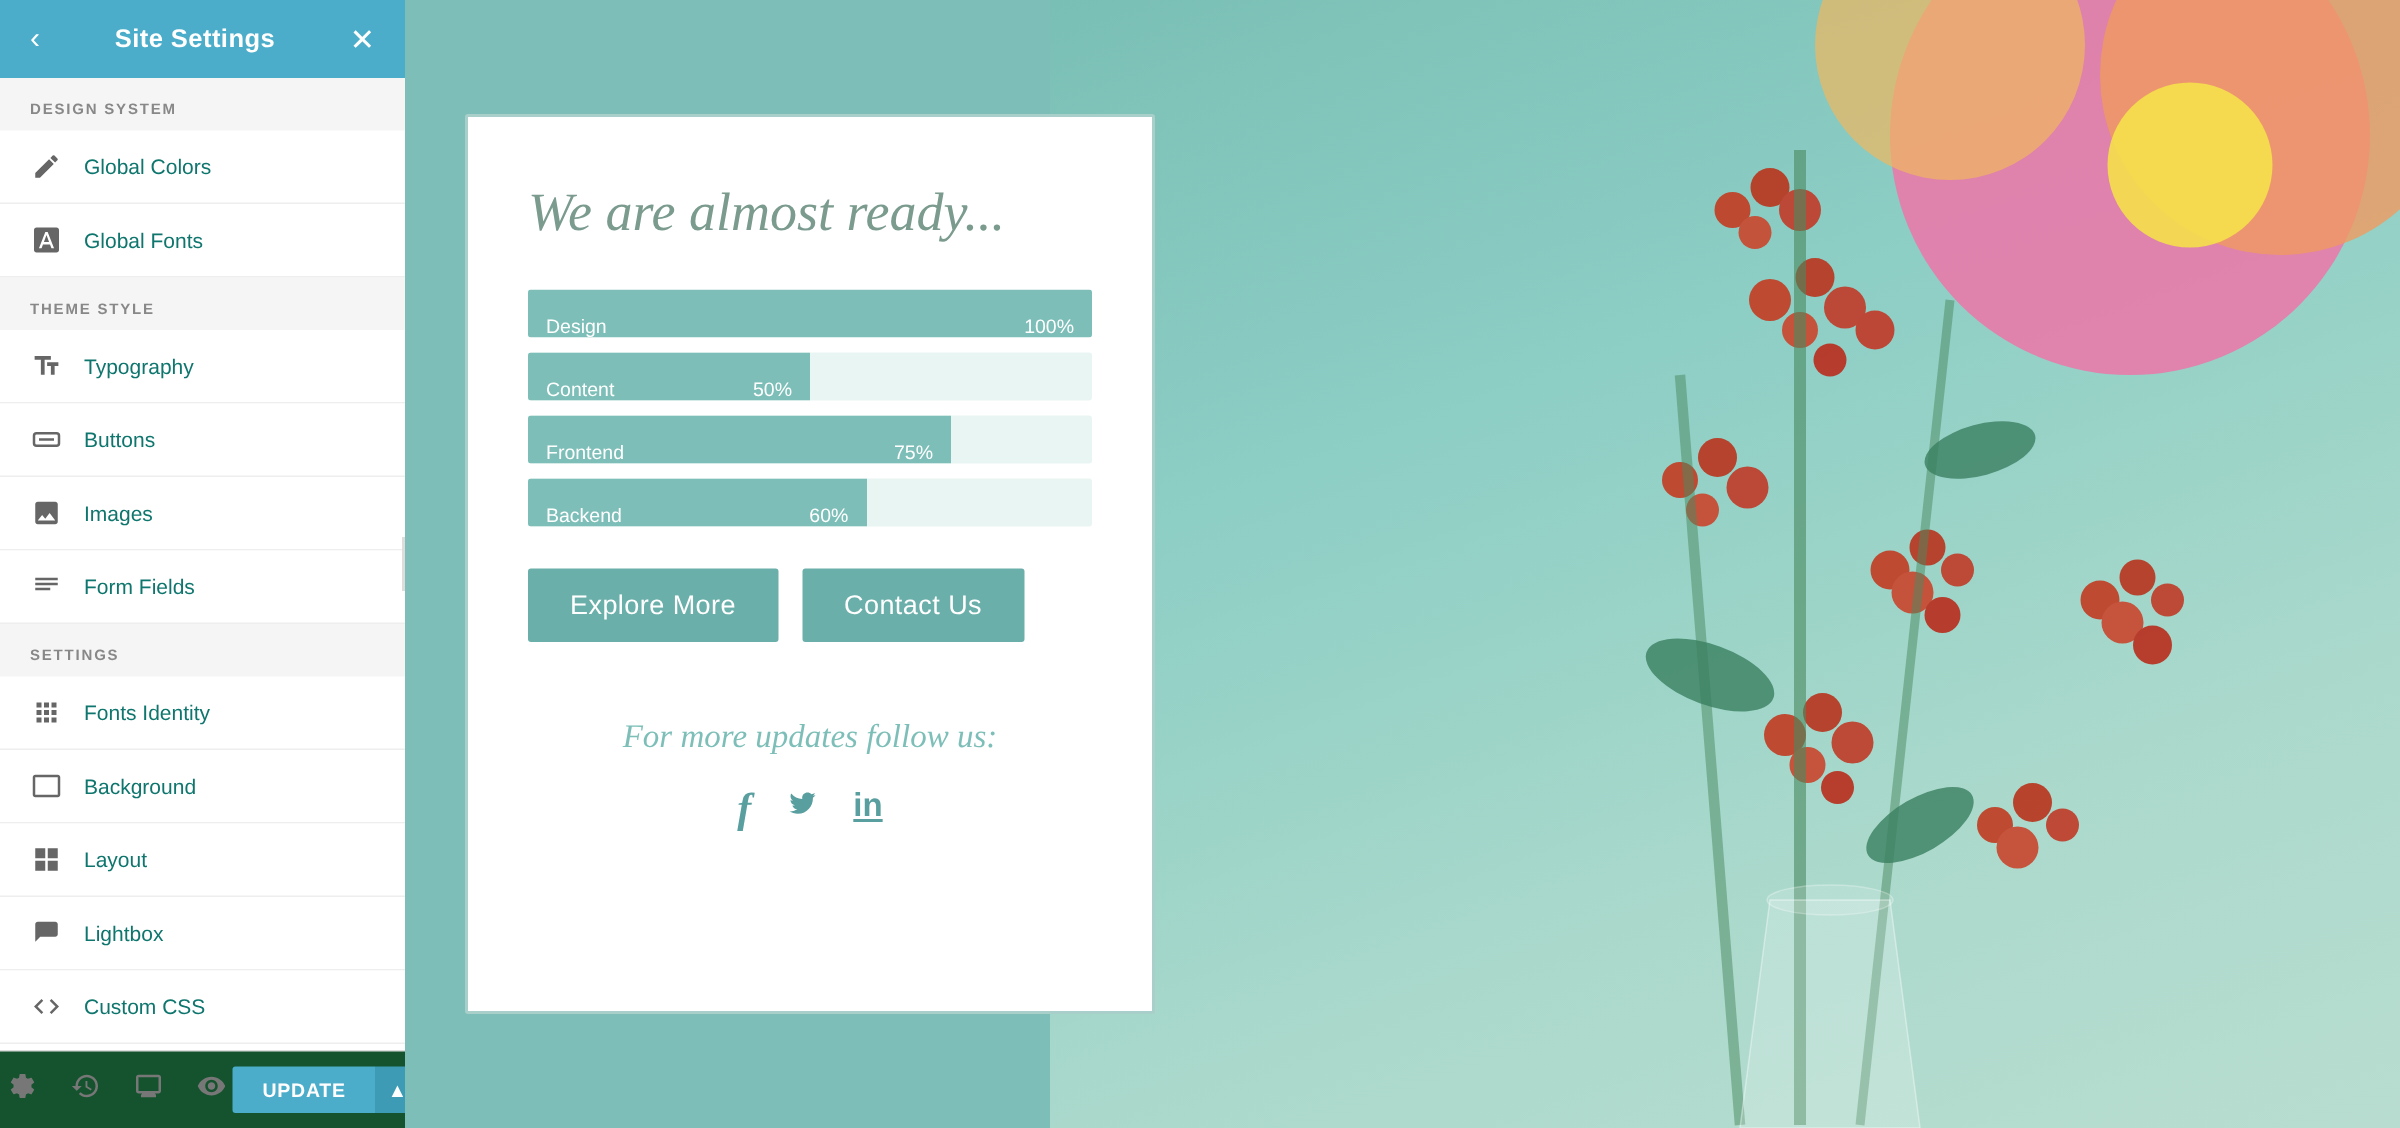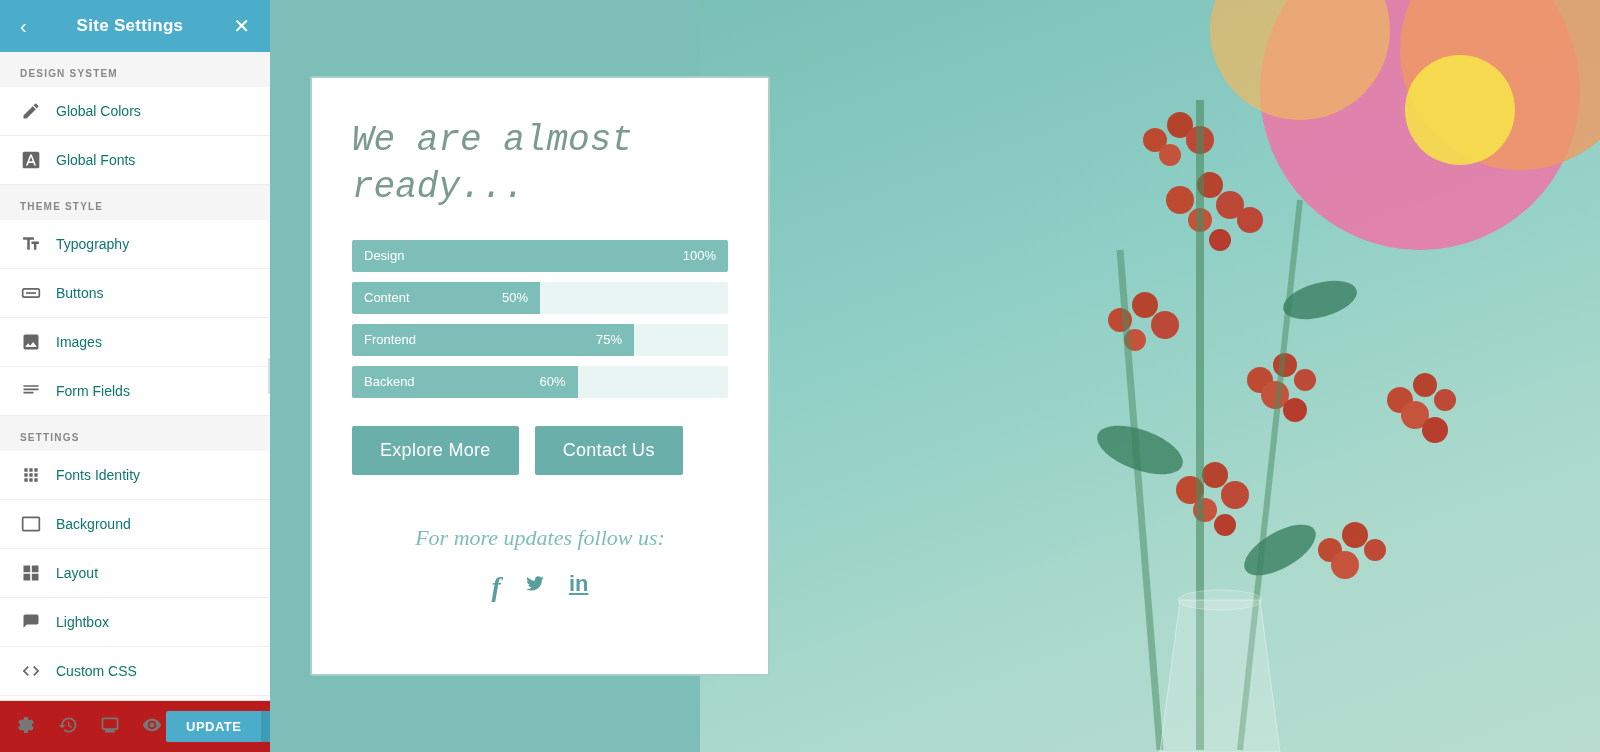--- a/index.html
+++ b/index.html
@@ -195,7 +195,7 @@
     }
 
     .card-title {
-      font-family: Liberation Mono, monospace;
+      font-family: Liberation Serif, serif;
       font-size: 36px;
       color: #7a9b8e;
       font-style: italic;

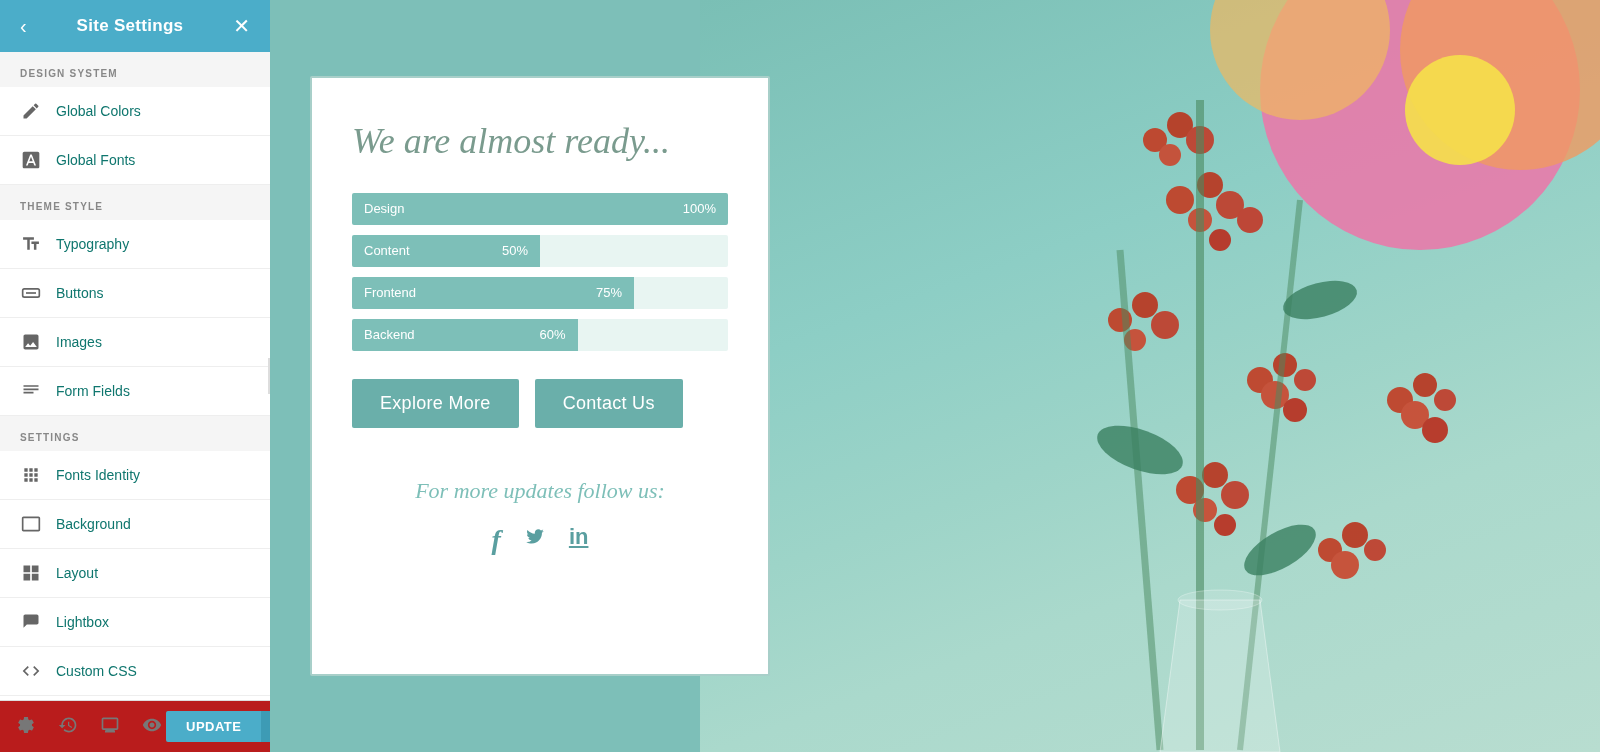--- a/index.html
+++ b/index.html
@@ -225,7 +225,7 @@
       background: #7dbfb8;
       height: 100%;
       display: flex;
-      align-items: center;
+      align-items: flex-end;
       justify-content: space-between;
       padding: 0 12px;
     }

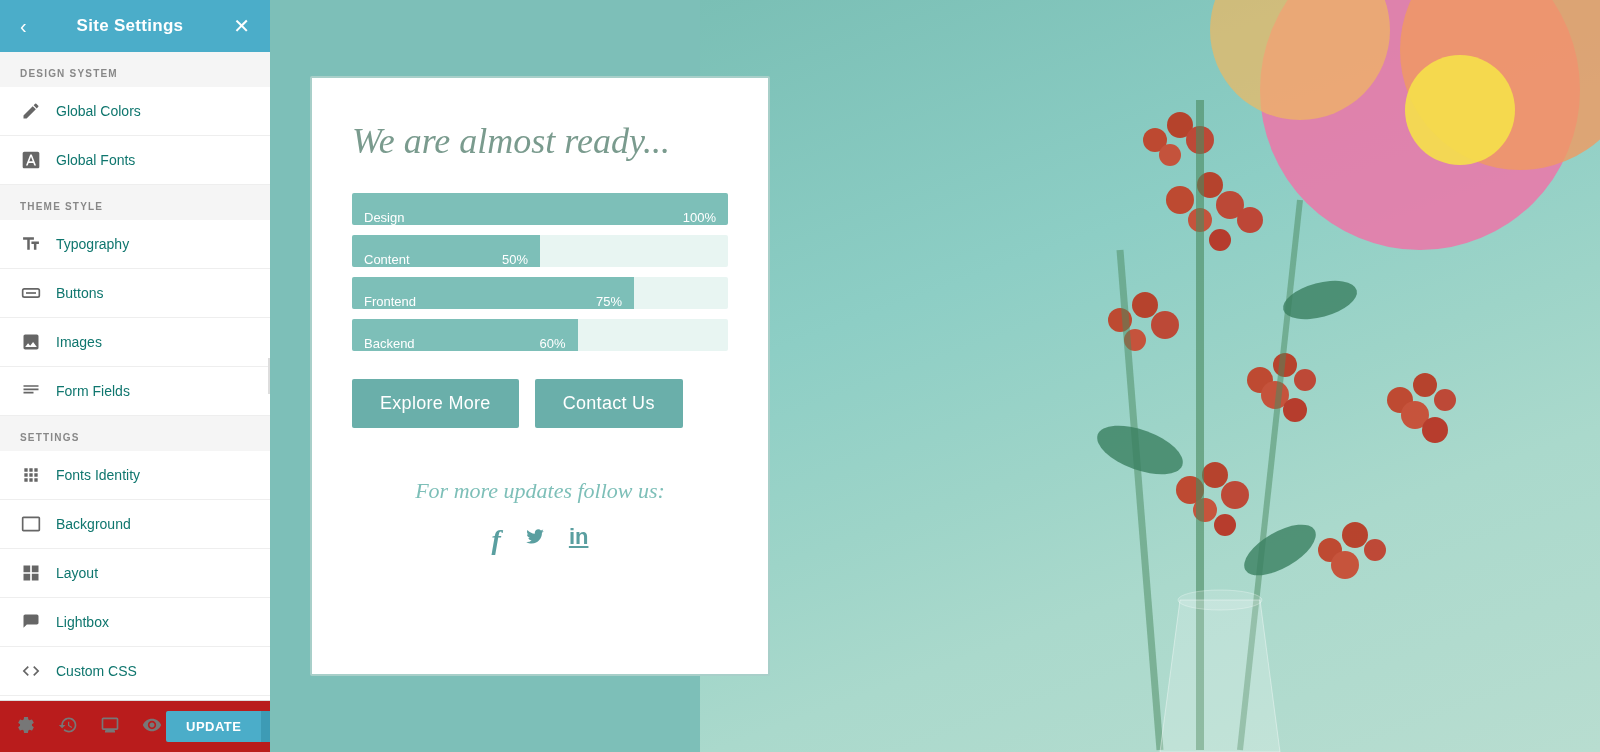--- a/index.html
+++ b/index.html
@@ -118,12 +118,12 @@
       left: 0;
       width: 100%;
       height: 52px;
-      background: #b91c1c;
+      background: #14532d;
       border-top: 1px solid #ddd;
       display: flex;
       align-items: center;
       justify-content: space-between;
-      padding: 0 12px;
+      padding: 0 1px;
       margin-top: 48px;
     }
 

